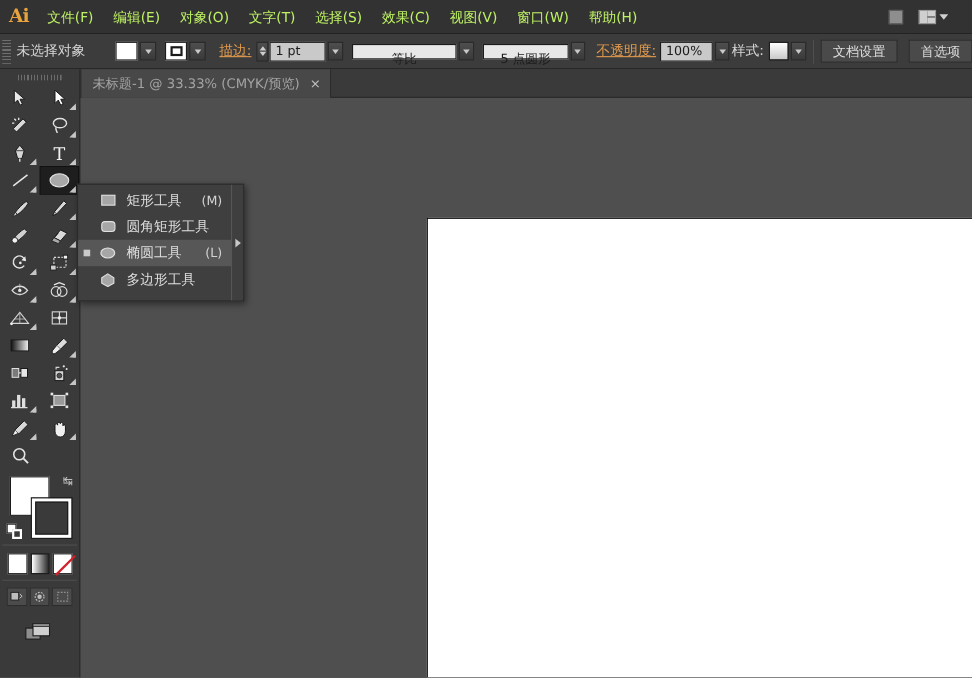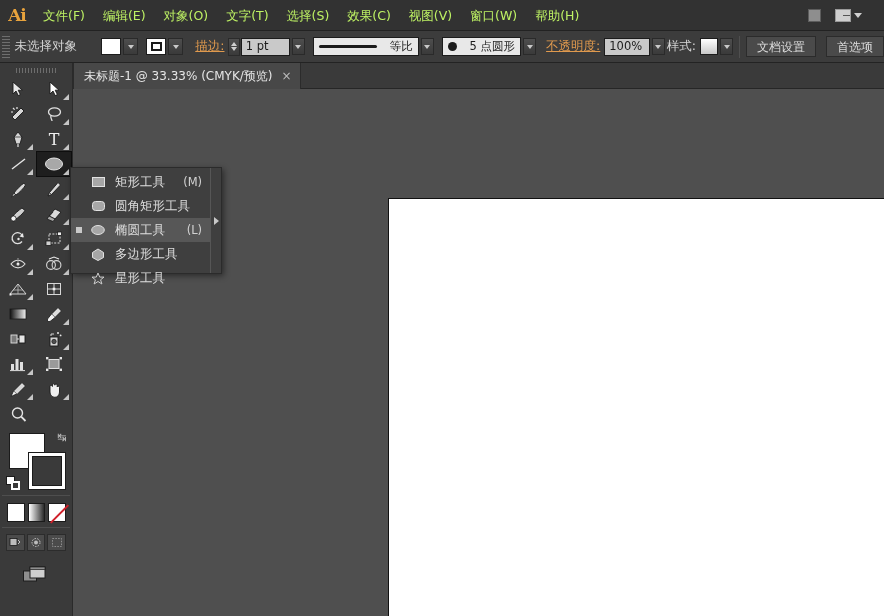--- a/index.html
+++ b/index.html
@@ -108,10 +108,10 @@
     display: flex; align-items: center; white-space: nowrap;
   }
   .combo {
-    height: 19px; background: #e8e8e8; color: #1c1c1c;
+    height: 14px; background: #e8e8e8; color: #1c1c1c;
     border: 1px solid #1c1c1c;
-    font-size: 11.5px; display: flex; align-items: center; gap: 13px;
-    padding: 0 5px; white-space: nowrap;
+    font-size: 11.5px; display: flex; align-items: center; gap: 5px;
+    padding: 0 5px; white-space: nowrap; flex-direction: column;
   }
   .profile-line { width: 62px; height: 3px; background: #1b1b1b; border-radius:2px;}
   .brush-dot { width: 9px; height: 9px; border-radius: 50%; background: #1b1b1b; }

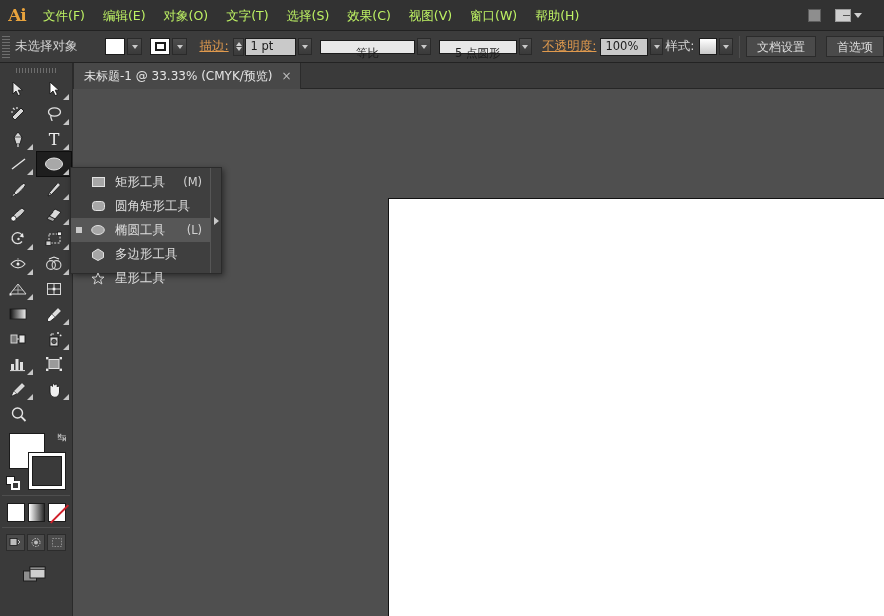--- a/index.html
+++ b/index.html
@@ -141,7 +141,7 @@
     border-right: 1px solid #2b2b2b; border-left: 1px solid #2b2b2b;
     display: flex; align-items: center; padding: 0 8px 0 10px; gap: 9px;
   }
-  .doc-tab .title { font-size: 12px; color: #e5e5e5; white-space: nowrap; }
+  .doc-tab .title { font-size: 12px; color: #a3a3a3; white-space: nowrap; }
   .doc-tab .closex { font-size: 12px; color: #bdbdbd; line-height: 1; }
 
   

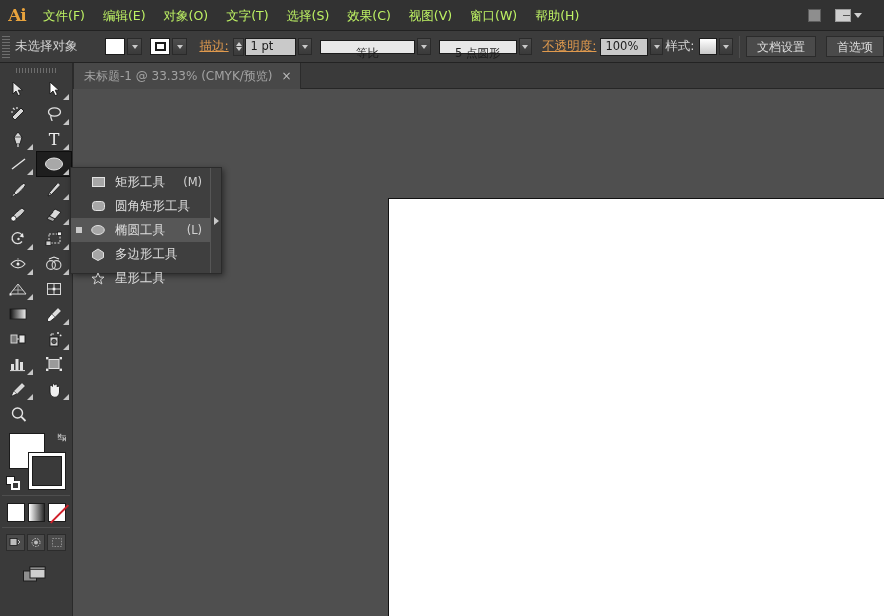--- a/index.html
+++ b/index.html
@@ -681,15 +681,6 @@
         <span class="key"></span>
       </div>
 
-      <div class="flyout-row">
-        <span class="fi">
-          <svg width="14" height="13" viewBox="0 0 14 13">
-              <polygon points="7,1 8.7,5.1 13,5.1 9.6,7.8 10.9,12 7,9.5 3.1,12 4.4,7.8 1,5.1 5.3,5.1" fill="none" stroke="#cfcfcf" stroke-width="1"></polygon>
-            </svg>
-        </span>
-        <span class="lbl">星形工具</span>
-        <span class="key"></span>
-      </div>
 
     </div>
 

